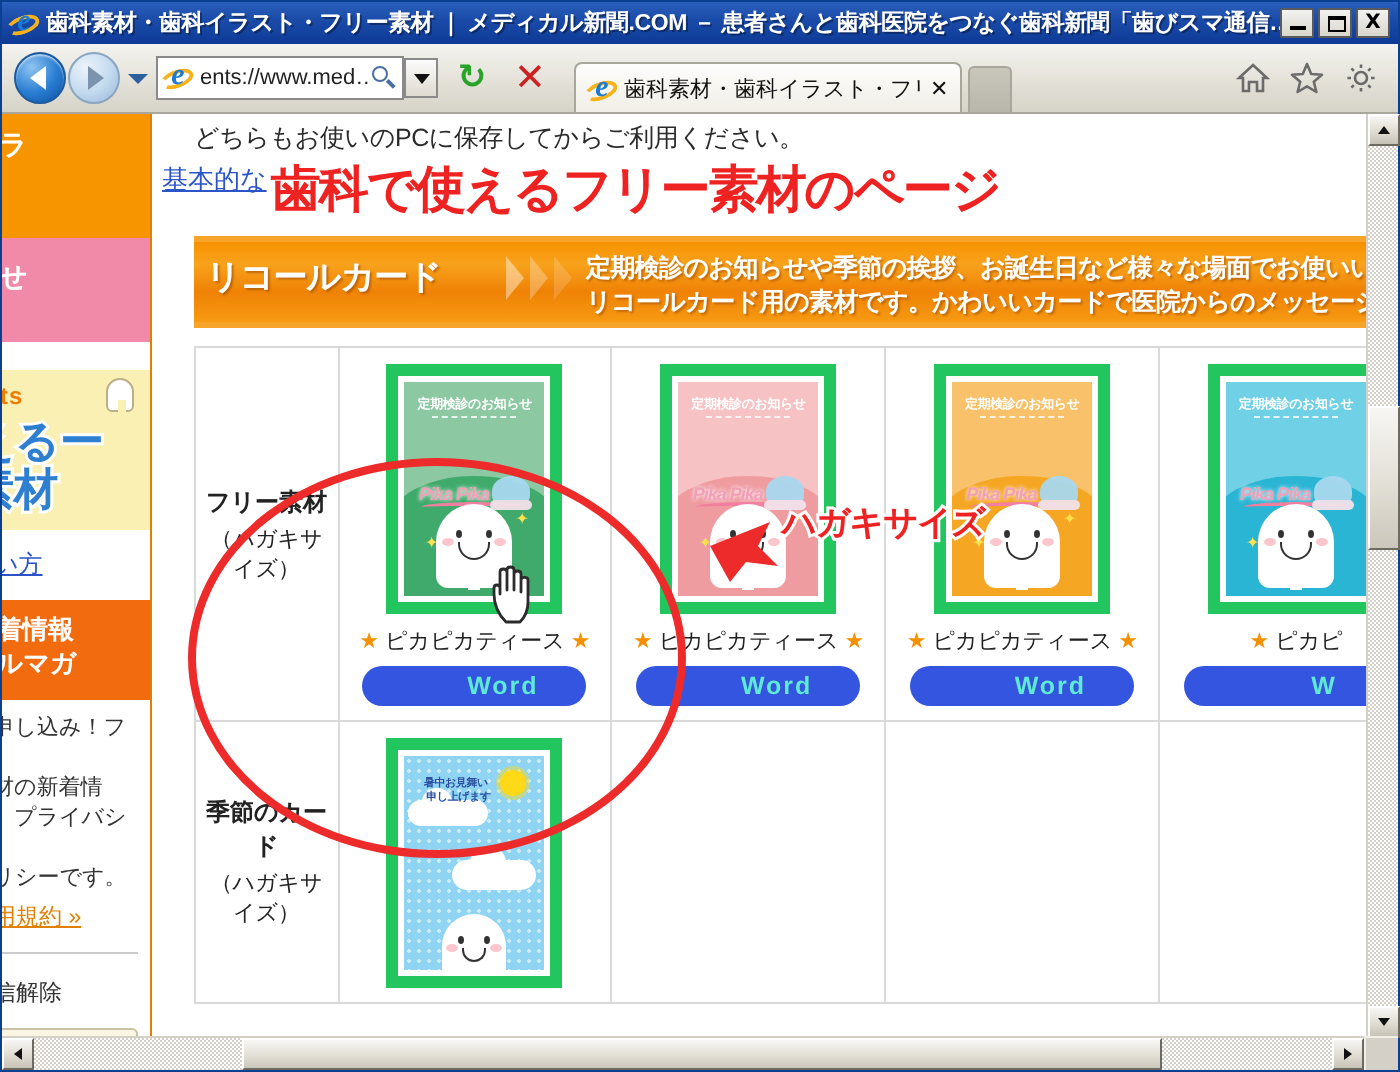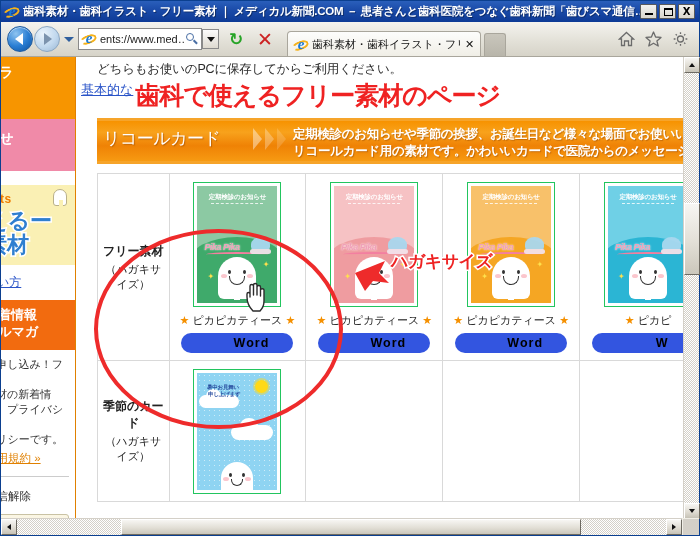--- a/index.html
+++ b/index.html
@@ -290,7 +290,7 @@
   }
   .banner-tag {
     position:absolute; left:6px; top:6px;
-    color:#ffffff; font-weight: normal; font-size: 17px; letter-spacing: -.5px;
+    color:#ffffff; font-weight: bold; font-size: 17px; letter-spacing: -.5px;
     text-shadow: 1px 1px 1px rgba(150,70,0,.55);
   }
   .banner-chevrons { position:absolute; left:156px; top:7px; display:flex; gap:3px; }

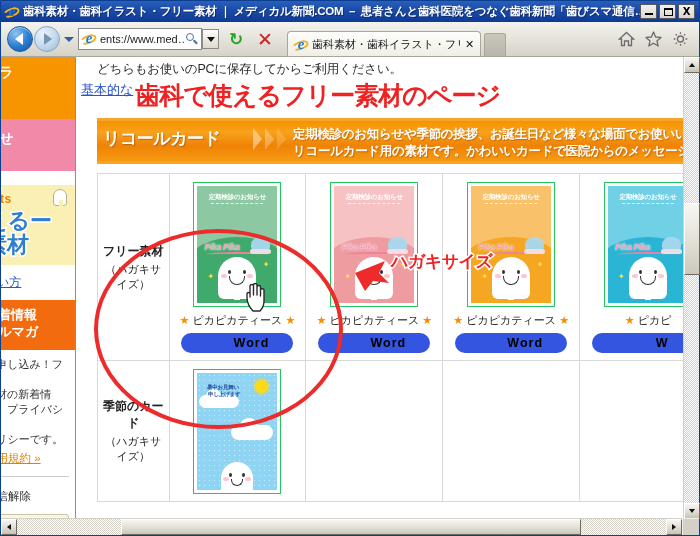--- a/index.html
+++ b/index.html
@@ -324,7 +324,7 @@
   .card {
     width: 88px; height: 125px;
     margin: 0 auto;
-    border: 1px solid #22c55e;
+    border: 6px solid #22c55e;
     padding: 3px;
     background: #ffffff;
     position: relative;

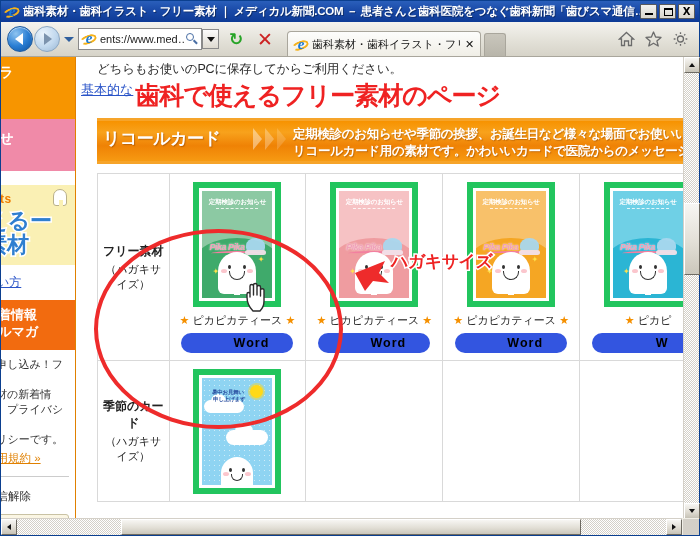--- a/index.html
+++ b/index.html
@@ -389,7 +389,7 @@
     margin: 5px auto 0 auto;
     width: 112px; height: 20px;
     background: #3355e0; border-radius: 10px;
-    color:#000000; font-weight: bold; font-size: 12.5px;
+    color:#5eead4; font-weight: bold; font-size: 12.5px;
     line-height: 20px; letter-spacing: 1px;
     cursor: pointer;
     padding-left: 28px;

